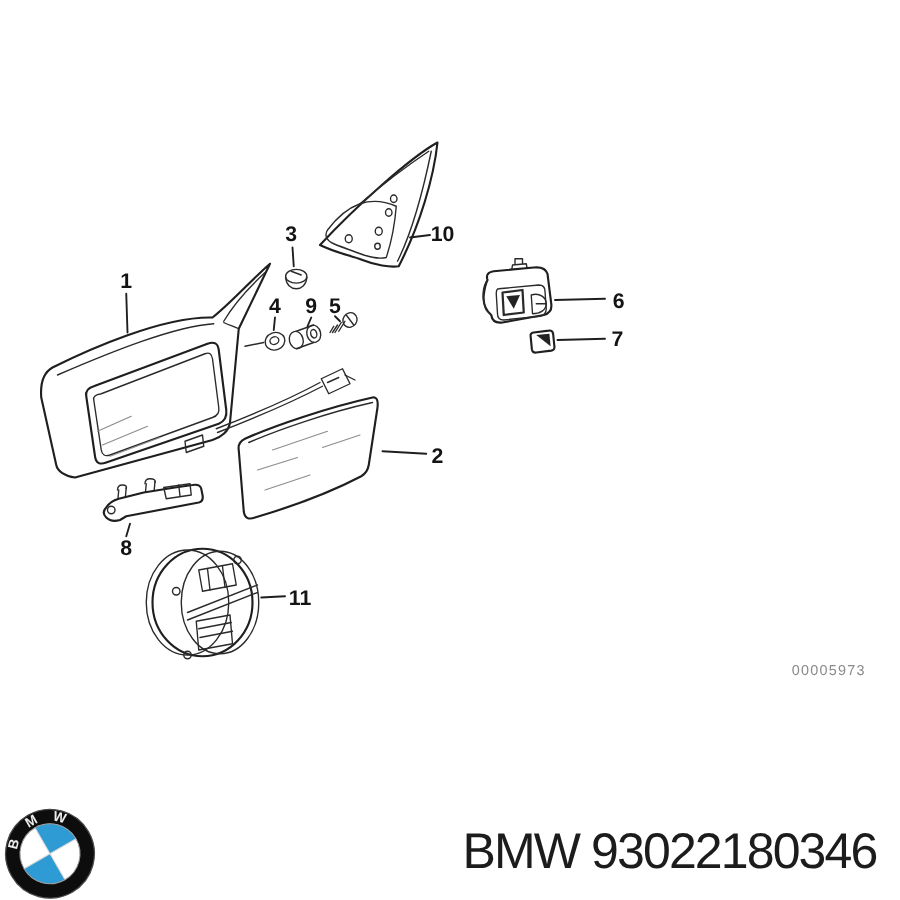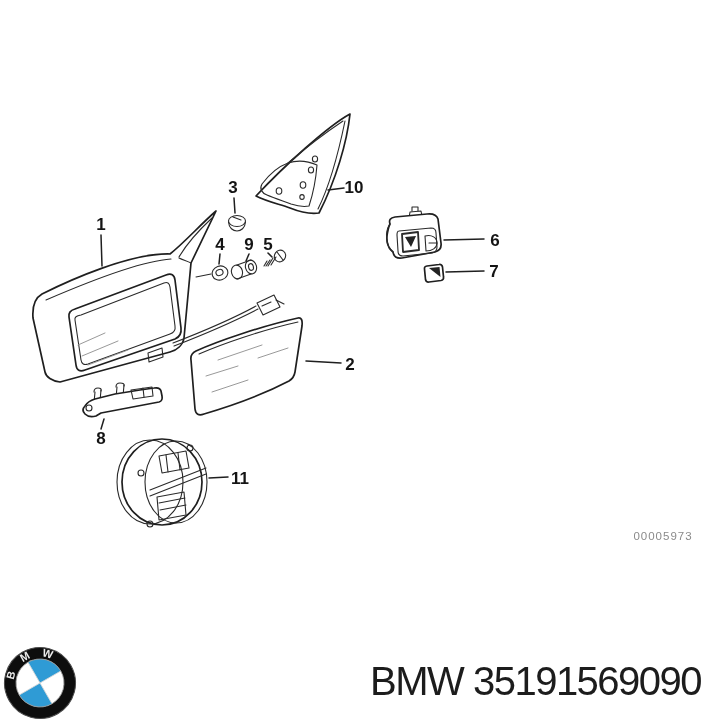--- a/index.html
+++ b/index.html
@@ -201,7 +201,7 @@
   </div>
 
   <div class="footer-text">
-    <span>BMW</span><span> </span><span>35191569090</span>
+    <span>BMW</span><span> </span><span>93022180346</span>
   </div>
 
 </div>

